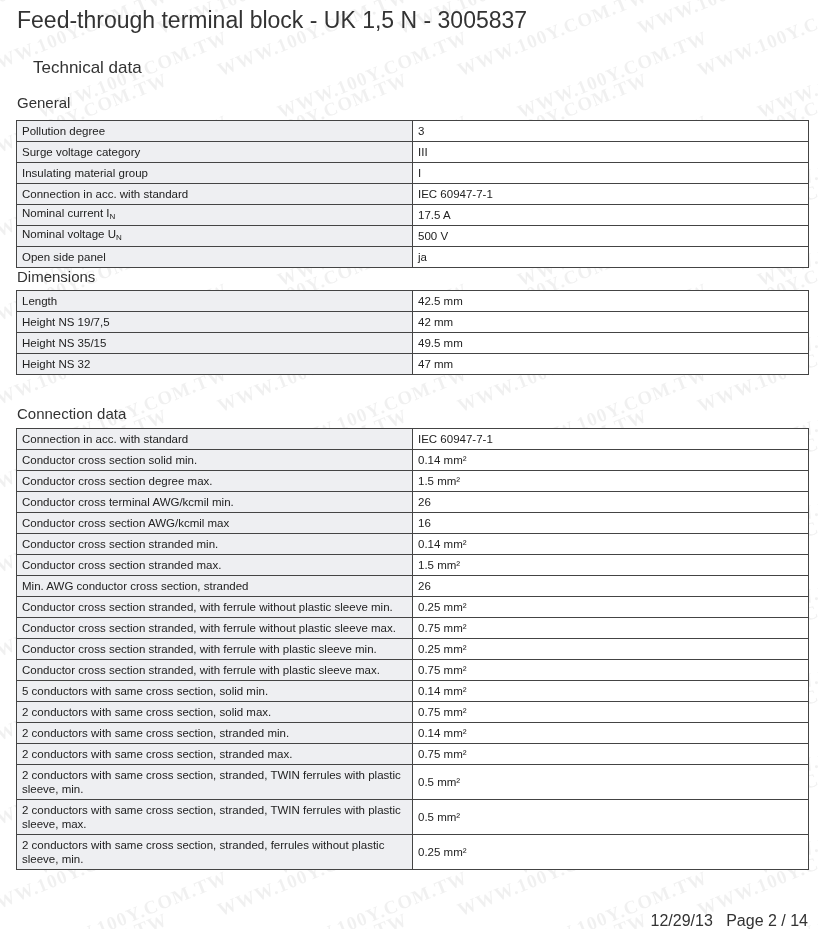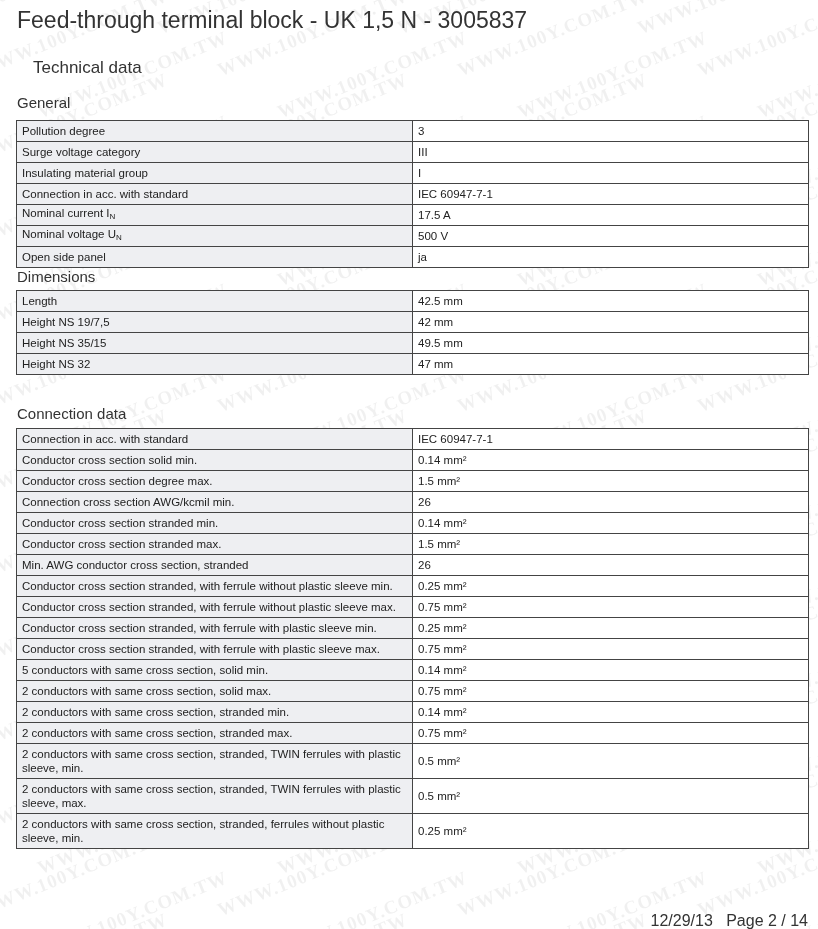--- a/index.html
+++ b/index.html
@@ -196,7 +196,7 @@
         <td class="val">1.5 mm²</td>
       </tr>
       <tr>
-        <td class="lbl">Connection cross section AWG/kcmil min.</td>
+        <td class="lbl">Conductor cross terminal AWG/kcmil min.</td>
         <td class="val">26</td>
       </tr>
       <tr>

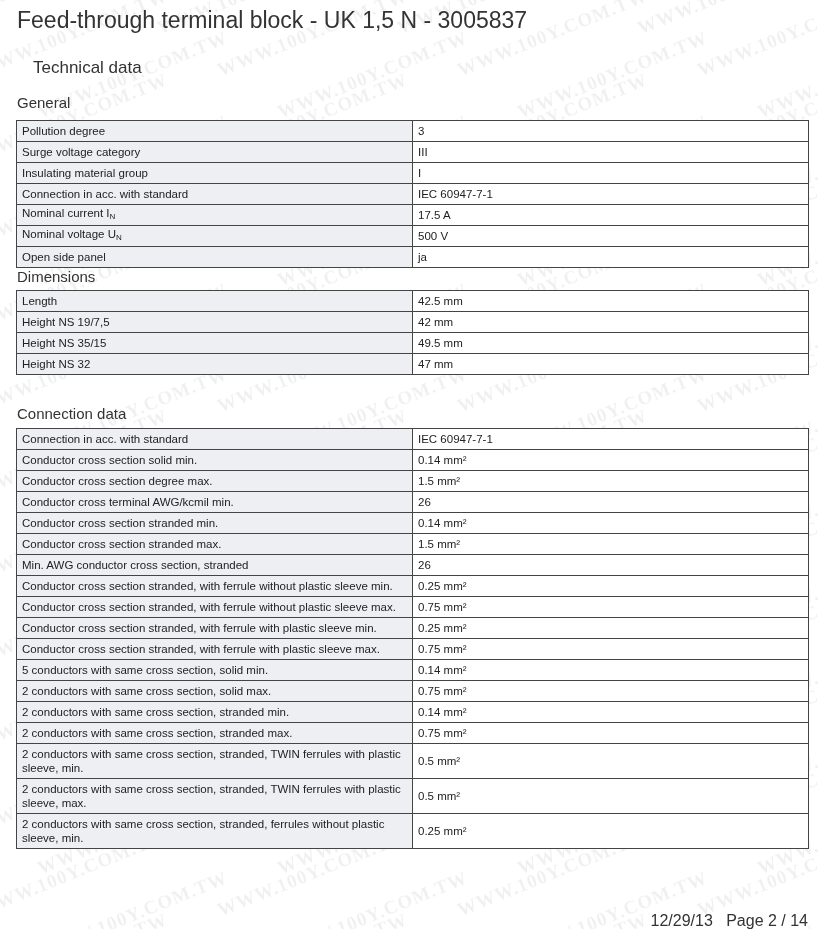--- a/index.html
+++ b/index.html
@@ -200,6 +200,10 @@
         <td class="val">26</td>
       </tr>
       <tr>
+        <td class="lbl">Conductor cross section AWG/kcmil max</td>
+        <td class="val">16</td>
+      </tr>
+      <tr>
         <td class="lbl">Conductor cross section stranded min.</td>
         <td class="val">0.14 mm²</td>
       </tr>

